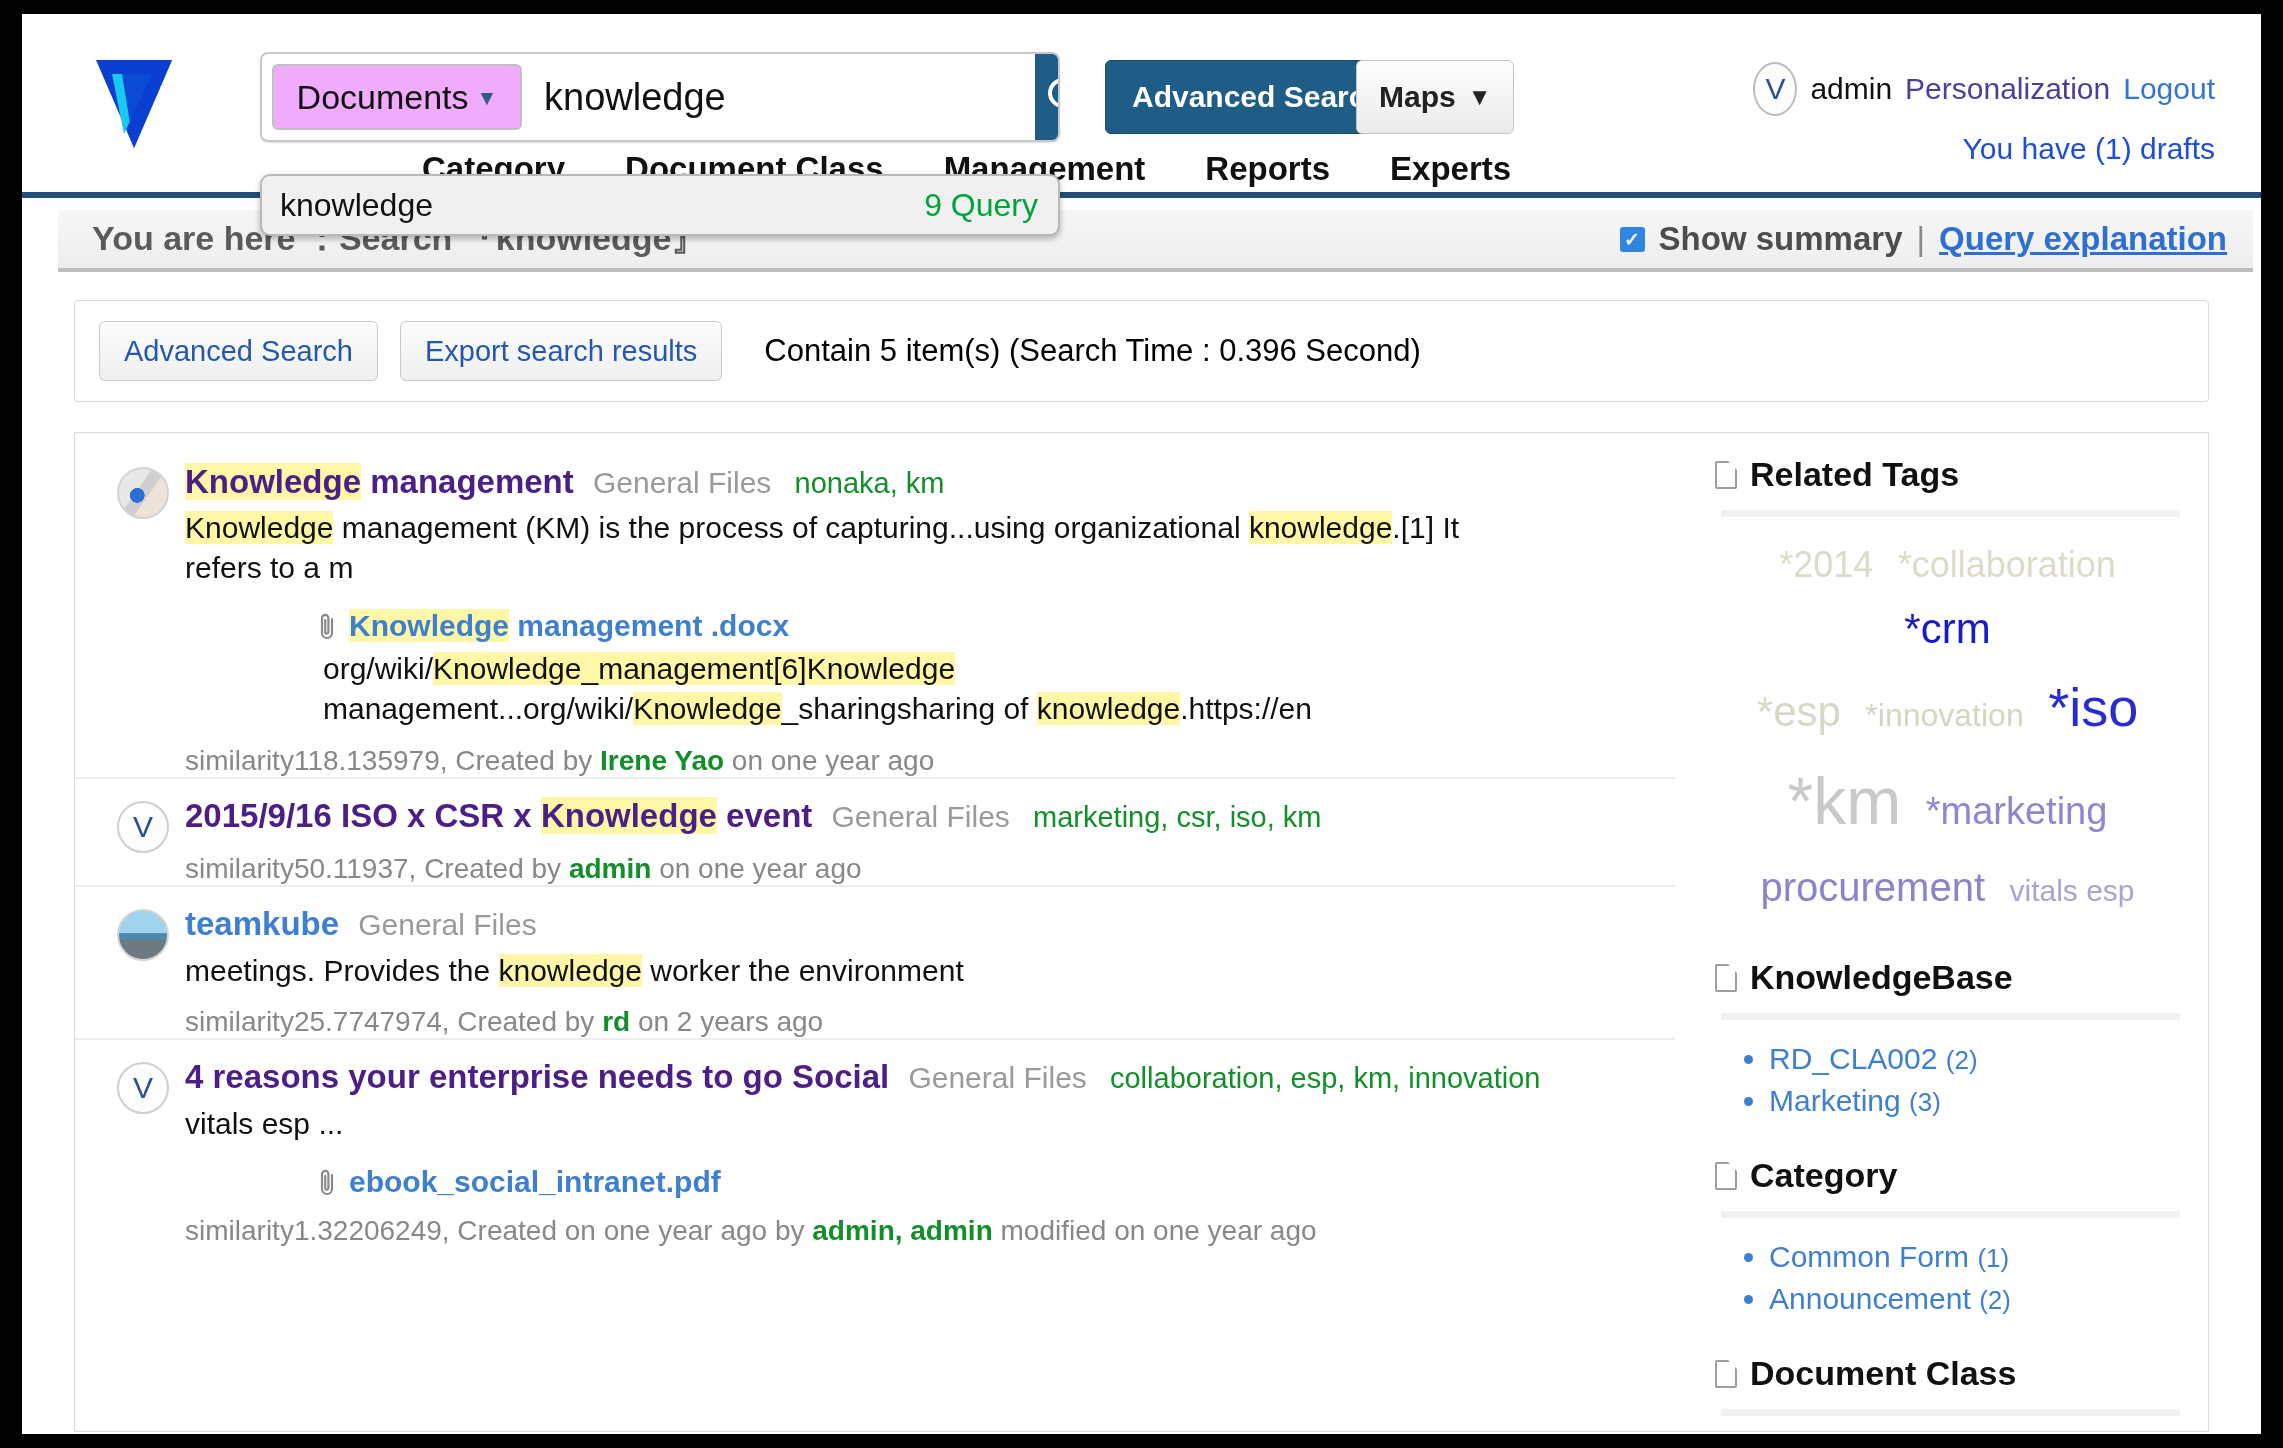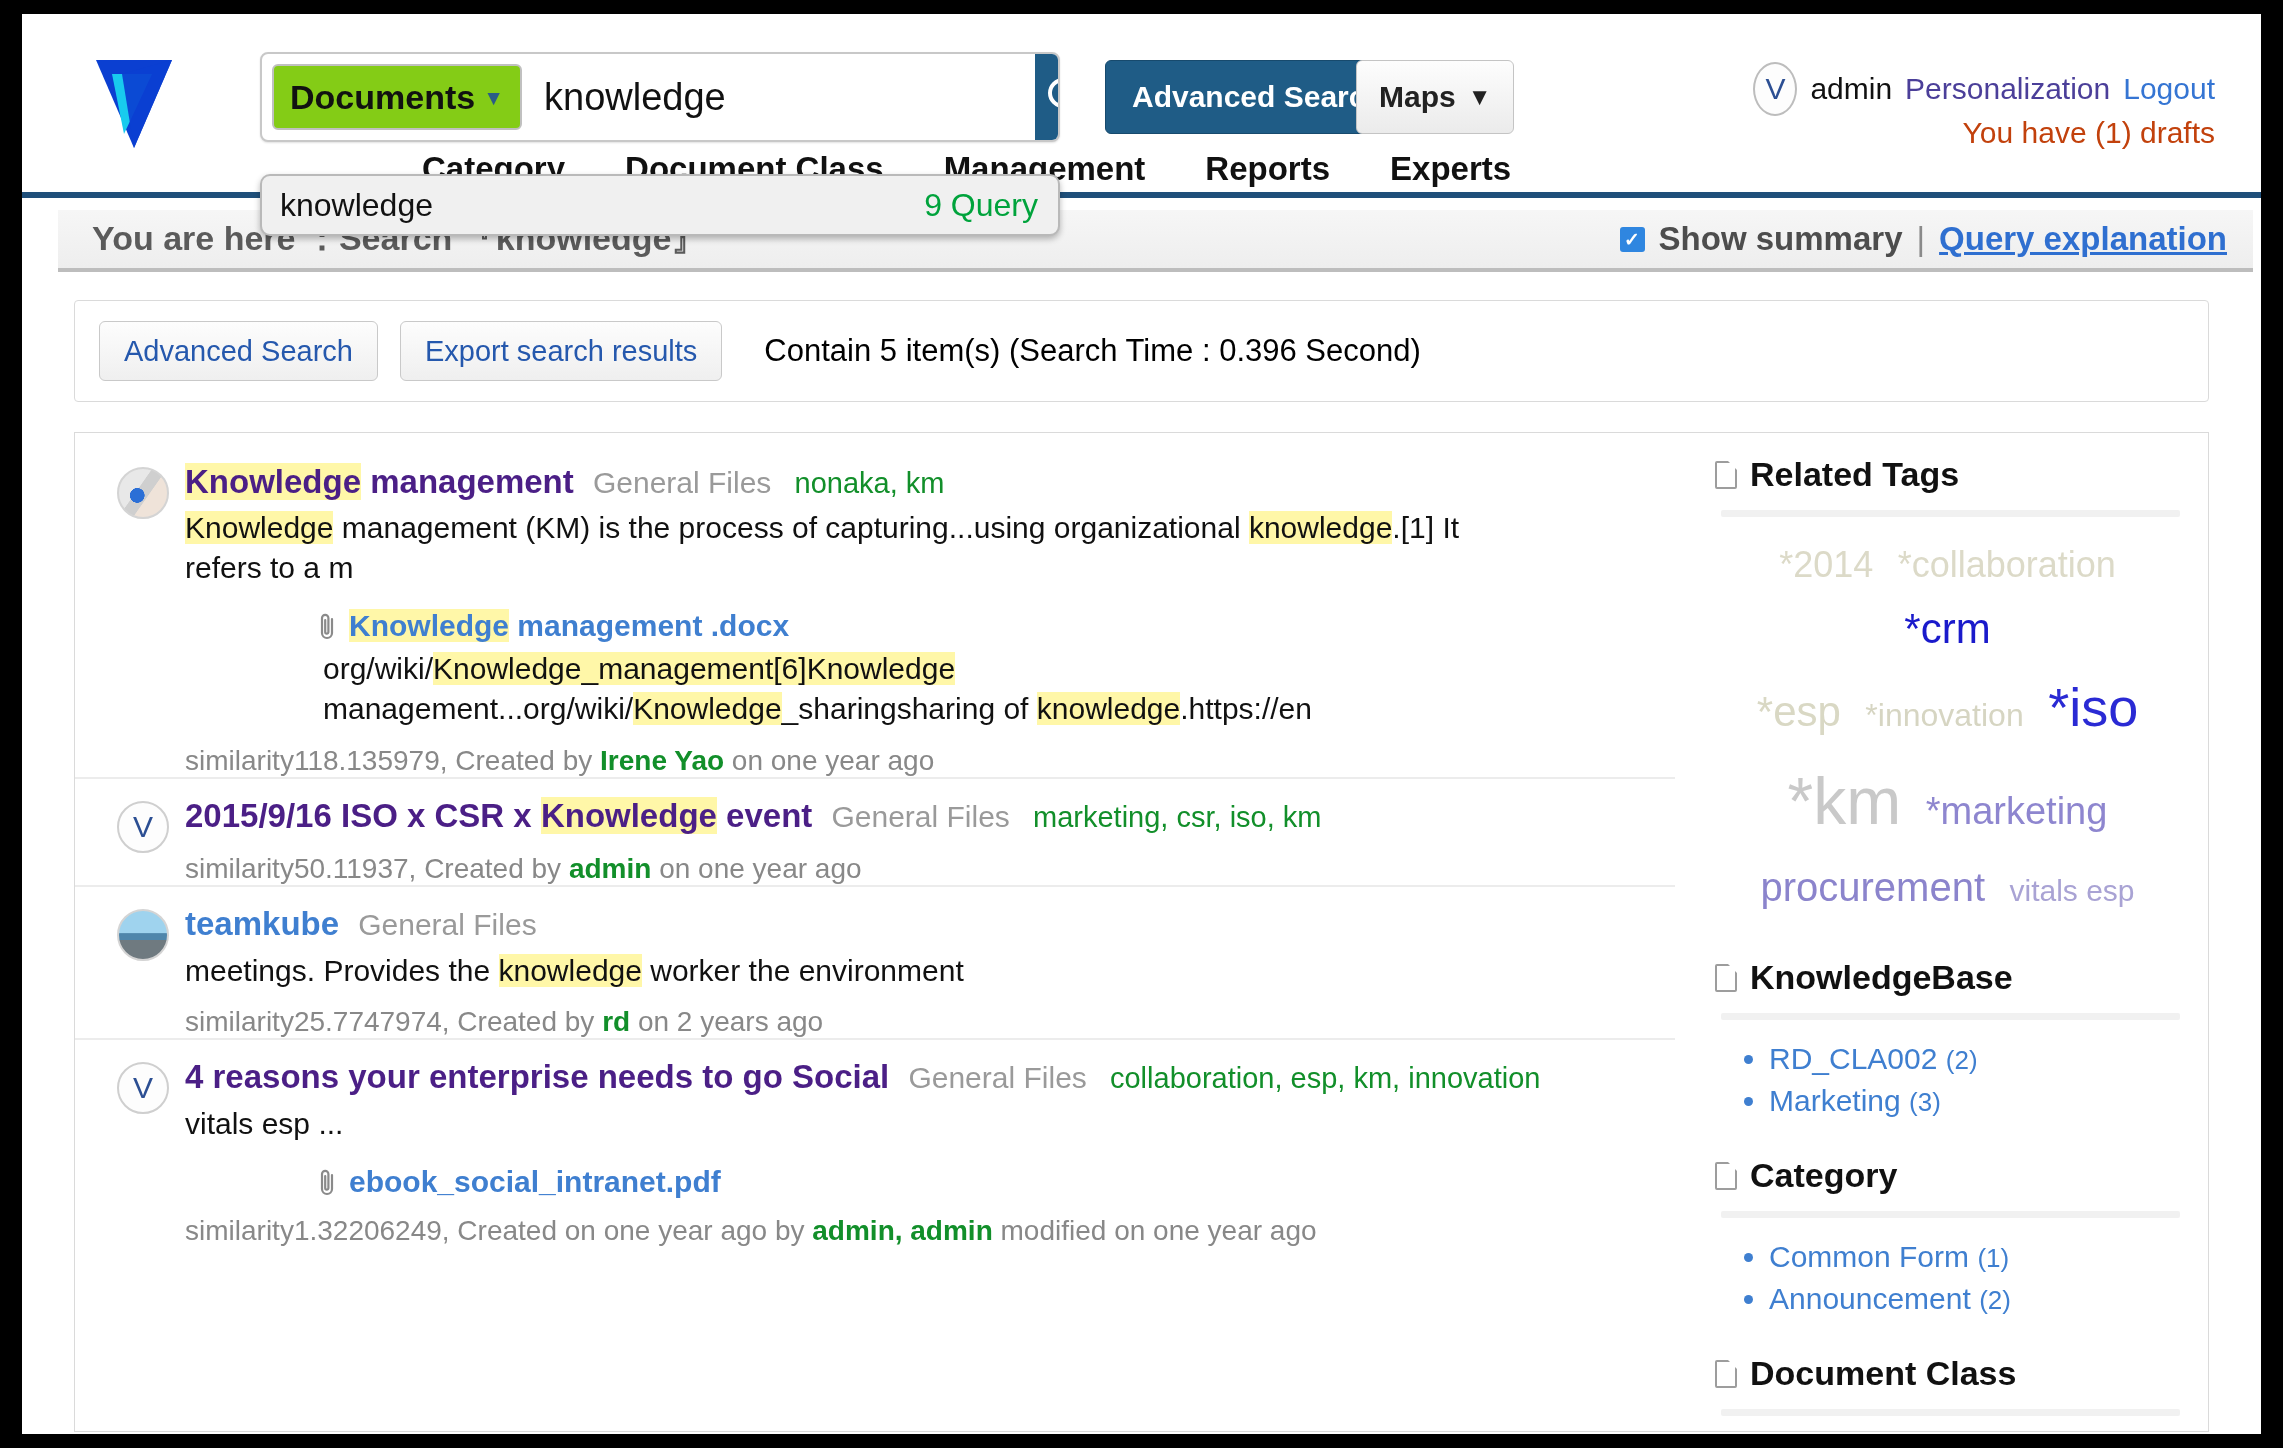--- a/index.html
+++ b/index.html
@@ -59,7 +59,7 @@
     min-width: 250px;
     border: 2px solid #c0c0c0;
     border-radius: 6px;
-    background: #84cc16;
+    background: #f0abfc;
     display: flex;
     align-items: center;
     justify-content: center;
@@ -68,7 +68,6 @@
     color: #111;
     cursor: pointer;
     box-sizing: border-box;
-    font-weight: bold;
   }
   .caret {
     font-size: 21px;

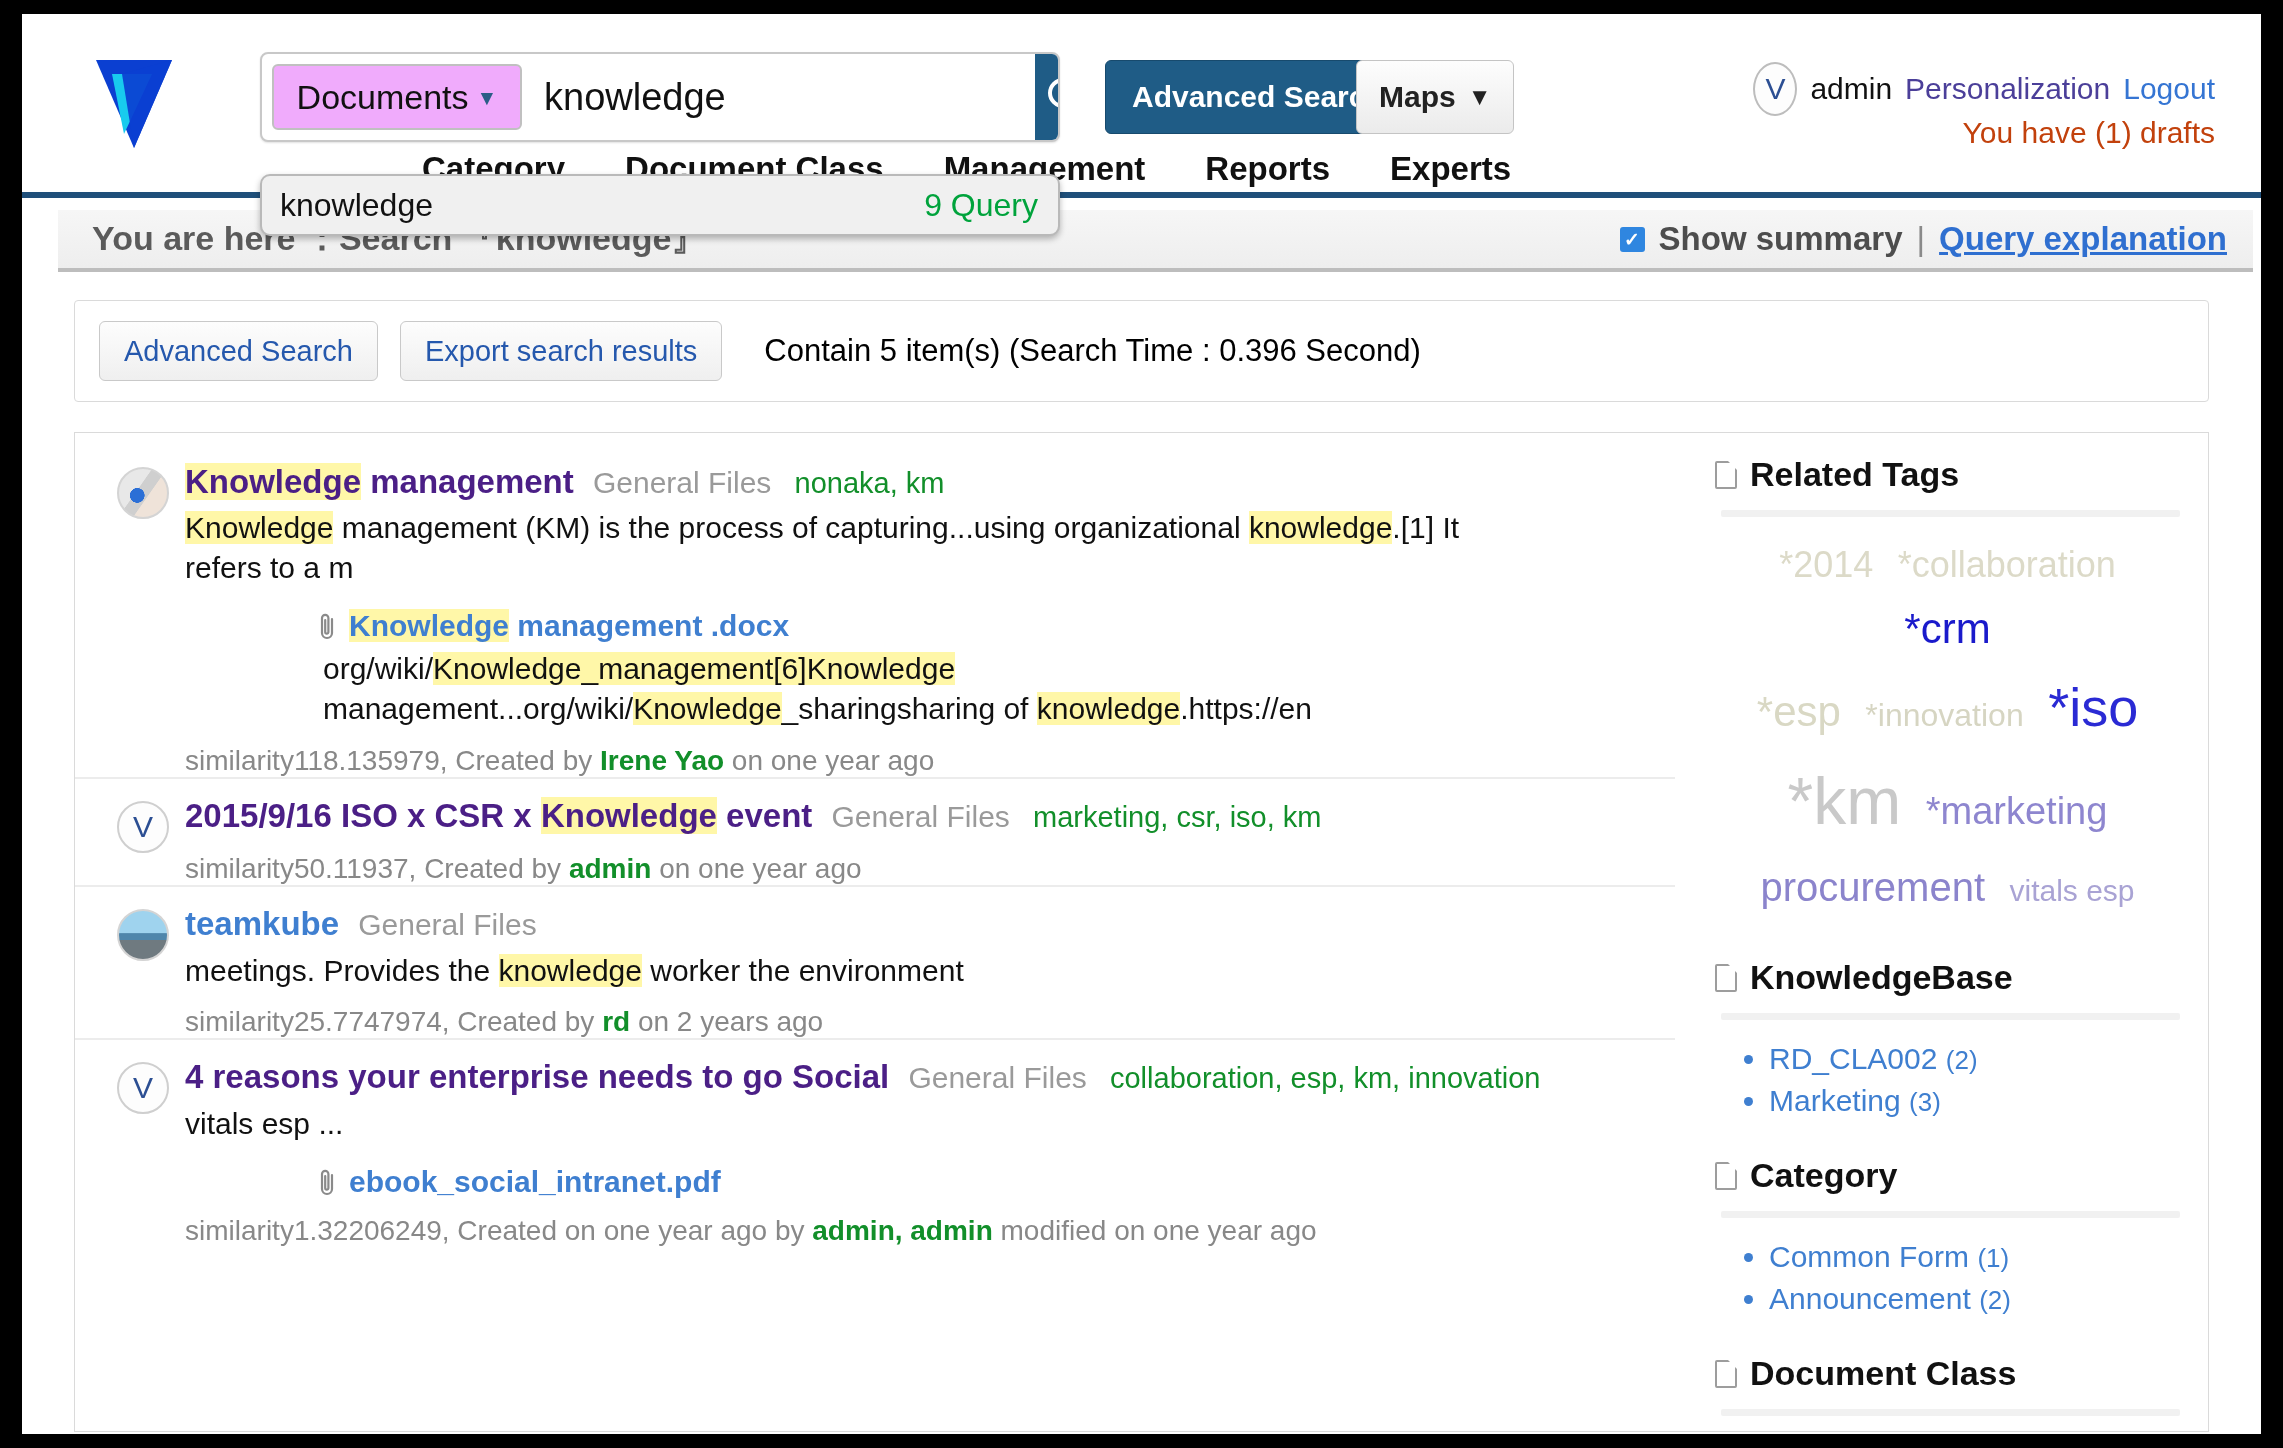--- a/index.html
+++ b/index.html
@@ -163,9 +163,9 @@
   .lnk-personalization { color: #4b3f99; cursor: pointer; }
   .lnk-logout { color: #3575d3; cursor: pointer; }
   .user-line2 {
-    margin-top: 0;
-    font-size: 30px;
-    color: #c2410c;
+    margin-top: 16px;
+    font-size: 30px;
+    color: #1d4ed8;
     cursor: pointer;
     white-space: nowrap;
   }

